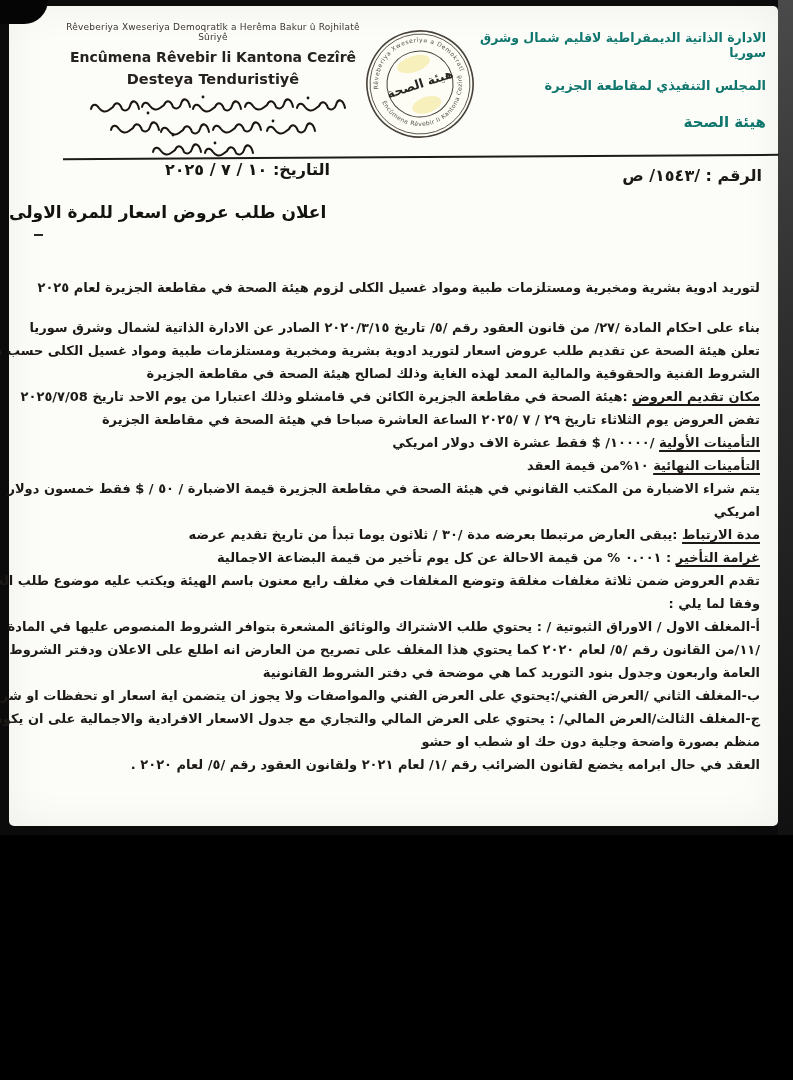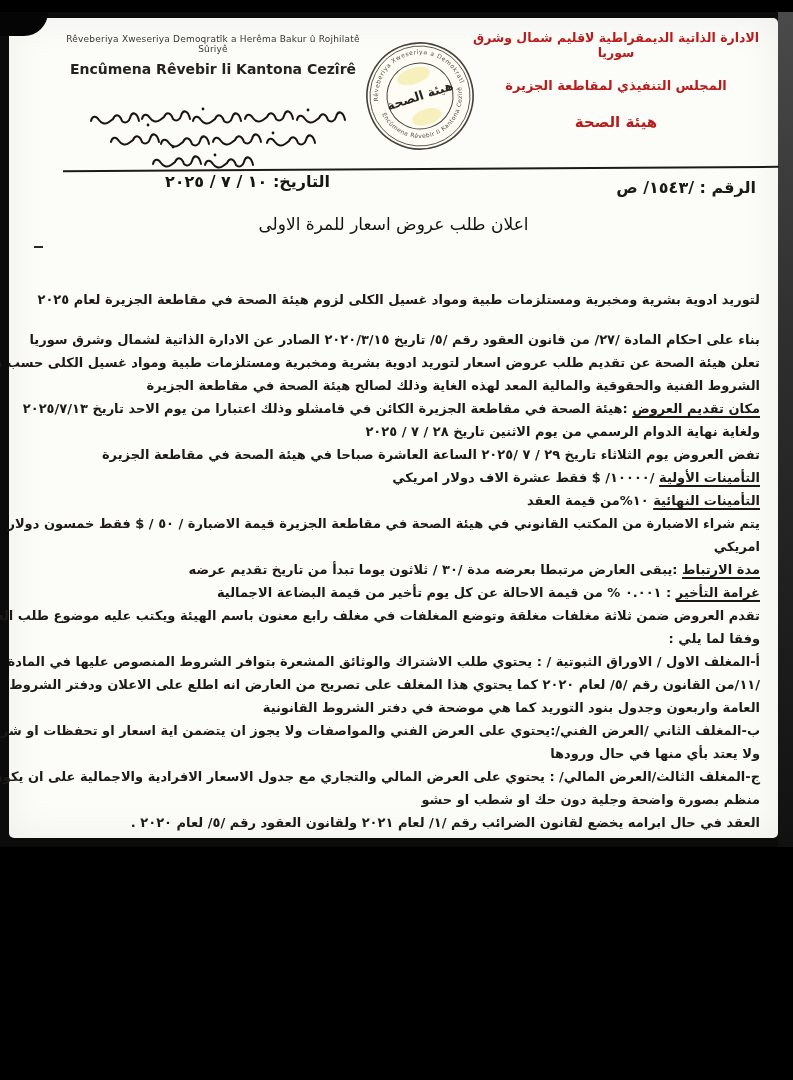--- a/index.html
+++ b/index.html
@@ -4,7 +4,7 @@
 <style>
   html,body{margin:0;padding:0;background:#000;}
   .scan{position:relative;width:793px;height:835px;background:#0b0b0b;overflow:hidden;
-        font-family:"DejaVu Sans",sans-serif;margin-top:12px;}
+        font-family:"DejaVu Sans",sans-serif;}
   .edge-right{position:absolute;right:0;top:0;width:15px;height:100%;
         background:linear-gradient(180deg,#4a4a4a,#2e2e2e 40%,#111);}
   .page{position:absolute;left:9px;top:6px;right:15px;bottom:9px;background:#fcfcf8;

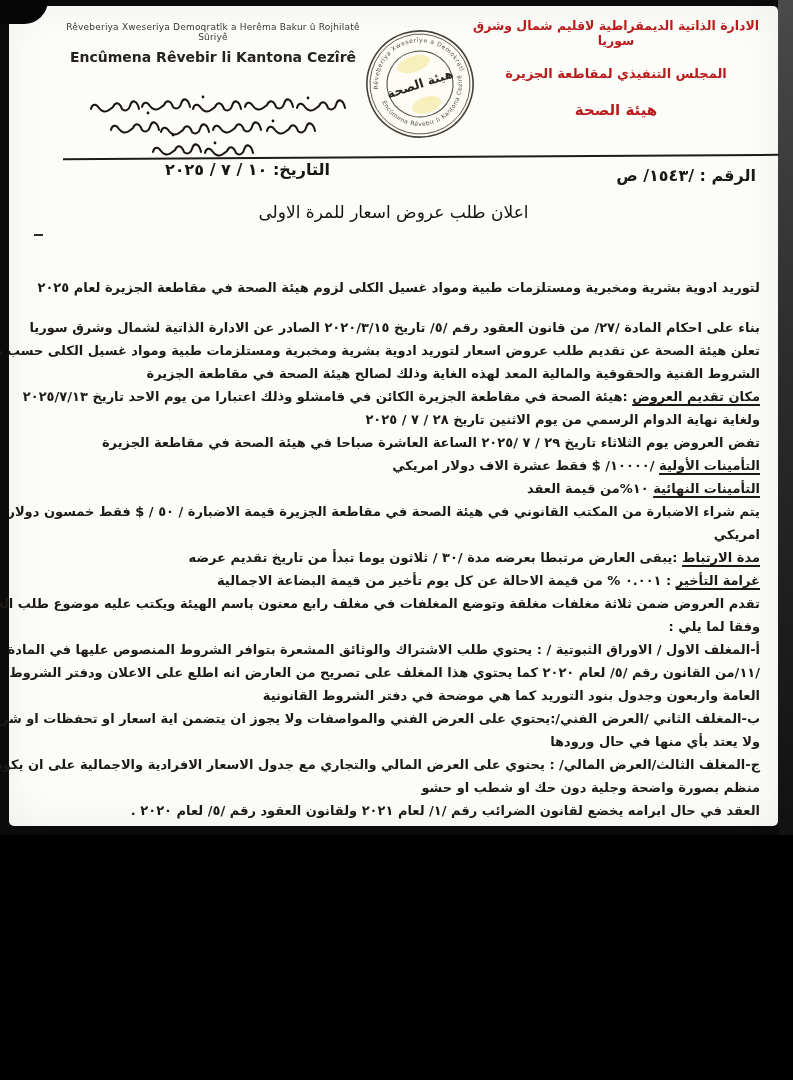--- a/index.html
+++ b/index.html
@@ -16,8 +16,8 @@
   .ku1{font-size:9px;letter-spacing:.2px;color:#3a362f;}
   .ku2{font-size:14px;font-weight:600;margin-top:7px;}
   .ku3{font-size:14.5px;font-weight:600;margin-top:6px;}
-  .hdr-ar{position:absolute;right:12px;top:12px;width:300px;text-align:center;direction:rtl;
-        color:#b91c1c;font-weight:700;z-index:2;}
+  .hdr-ar{position:absolute;right:12px;top:24px;width:300px;direction:rtl;
+        color:#0f766e;font-weight:700;z-index:2;}
   .ar1{font-size:12.5px;}
   .ar2{font-size:13px;margin-top:18px;}
   .ar3{font-size:15px;margin-top:20px;letter-spacing:1px;}

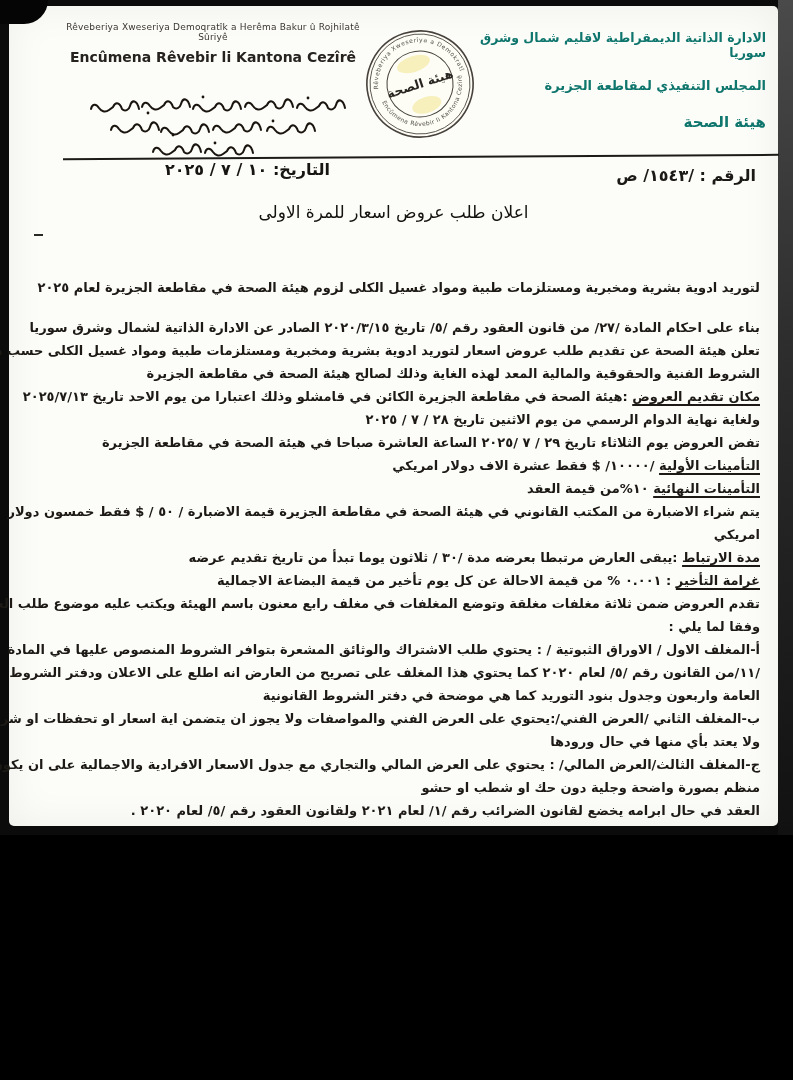--- a/index.html
+++ b/index.html
@@ -59,6 +59,7 @@
     <div class="hdr-ku">
       <div class="ku1">Rêveberiya Xweseriya Demoqratîk a Herêma Bakur û Rojhilatê Sûriyê</div>
       <div class="ku2">Encûmena Rêvebir li Kantona Cezîrê</div>
+      <div class="ku3">Desteya Tenduristiyê</div>
     </div>
 
     <div class="hdr-ar">

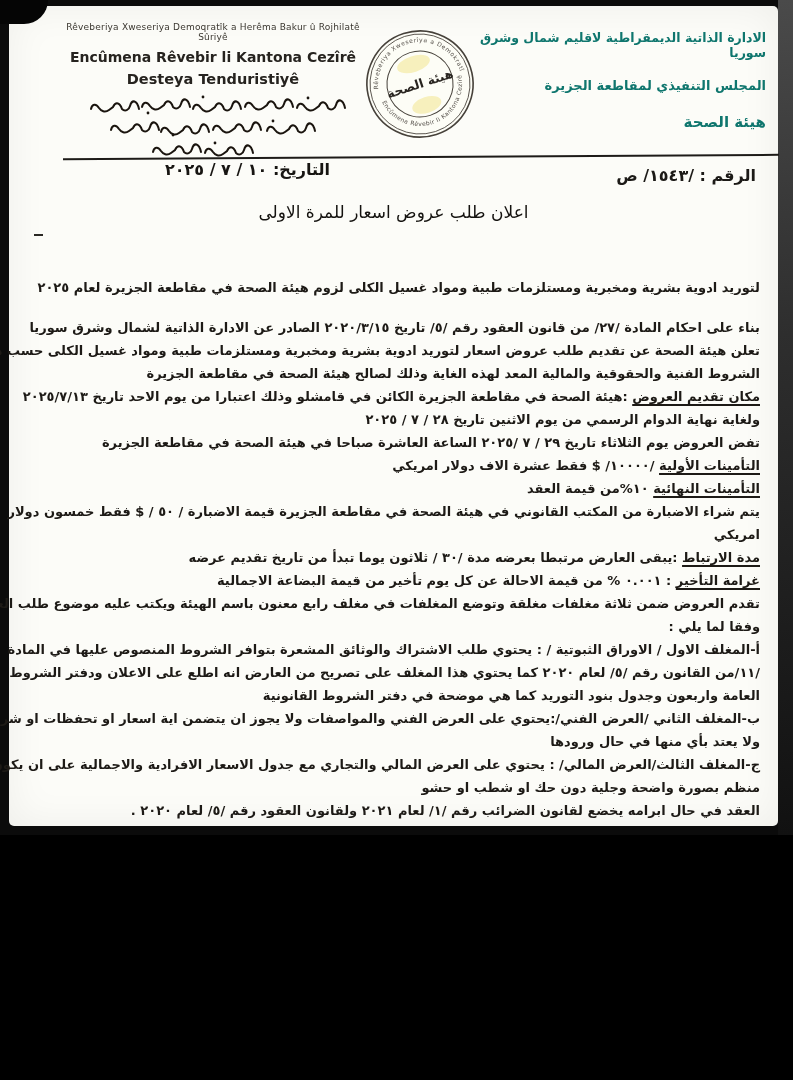--- a/index.html
+++ b/index.html
@@ -25,7 +25,7 @@
   .syriac{position:absolute;left:44px;top:88px;z-index:2;}
   .rule{position:absolute;left:54px;top:150px;width:716px;height:2px;background:#1d1b18;
         transform:rotate(-.35deg);z-index:2;}
-  .refline-num{position:absolute;right:22px;top:160px;direction:rtl;font-weight:700;
+  .refline-num{position:absolute;right:16px;top:160px;direction:rtl;font-weight:700;
         font-size:16px;color:#1c1a17;z-index:2;}
   .refline-date{position:absolute;left:156px;top:154px;direction:rtl;font-weight:700;
         font-size:16px;color:#171512;z-index:2;}

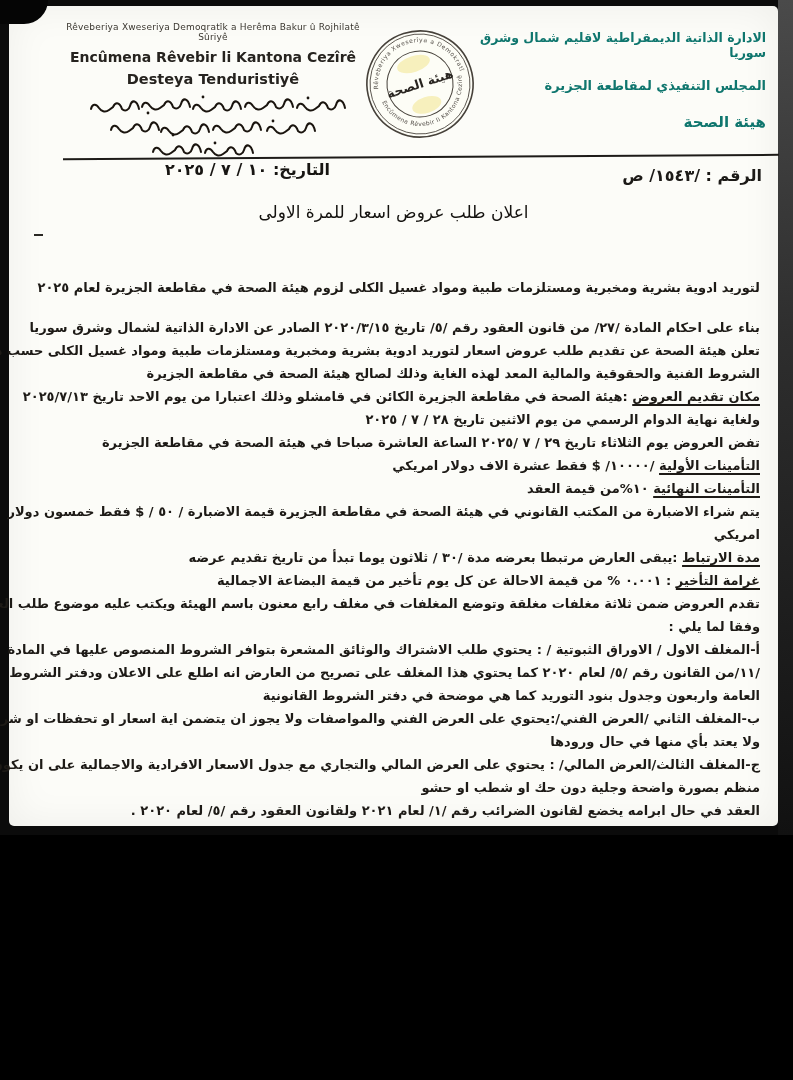--- a/index.html
+++ b/index.html
@@ -29,8 +29,8 @@
         font-size:16px;color:#1c1a17;z-index:2;}
   .refline-date{position:absolute;left:156px;top:154px;direction:rtl;font-weight:700;
         font-size:16px;color:#171512;z-index:2;}
-  .doc-title{position:absolute;left:0;top:196px;width:100%;text-align:center;direction:rtl;
-        font-size:17px;font-weight:400;color:#14120f;z-index:2;}
+  .doc-title{position:absolute;left:0;top:196px;width:100%;text-align:left;direction:rtl;
+        font-size:17px;font-weight:700;color:#14120f;z-index:2;}
   .stray-dash{position:absolute;left:25px;top:228px;width:9px;height:2px;background:#2a2824;z-index:2;}
   
   .body{position:absolute;right:18px;left:16px;top:270px;direction:rtl;text-align:right;

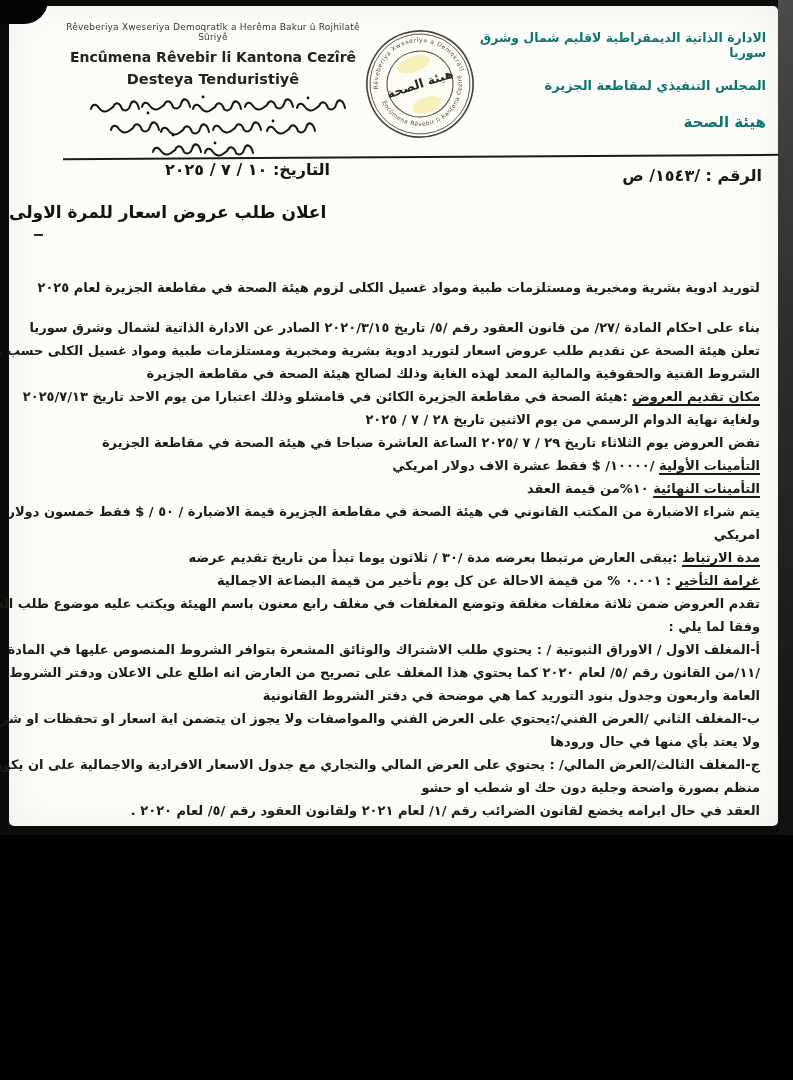--- a/index.html
+++ b/index.html
@@ -131,7 +131,7 @@
         <div class="bline"><span>بناء على احكام المادة /٢٧/ من قانون العقود رقم /٥/ تاريخ ٢٠٢٠/٣/١٥ الصادر عن الادارة الذاتية لشمال وشرق سوريا</span></div>
         <div class="bline"><span>تعلن هيئة الصحة عن تقديم طلب عروض اسعار لتوريد ادوية بشرية ومخبرية ومستلزمات طبية ومواد غسيل الكلى حسب دفتر</span></div>
         <div class="bline"><span>الشروط الفنية والحقوقية والمالية المعد لهذه الغاية وذلك لصالح هيئة الصحة في مقاطعة الجزيرة</span></div>
-        <div class="bline"><span class="lbl">مكان تقديم العروض</span><span> :هيئة الصحة في مقاطعة الجزيرة الكائن في قامشلو وذلك اعتبارا من يوم الاحد تاريخ ٢٠٢٥/٧/١٣</span></div>
+        <div class="bline"><span class="lbl">مكان تقديم العروض</span><span> :هيئة الصحة في مقاطعة الجزيرة الكائن في قامشلو وذلك اعتبارا من يوم الاحد تاريخ ٢٠٢٥/٧/08</span></div>
         <div class="bline"><span>ولغاية نهاية الدوام الرسمي من يوم الاثنين تاريخ ٢٨ / ٧ / ٢٠٢٥</span></div>
         <div class="bline"><span>تفض العروض يوم الثلاثاء تاريخ ٢٩ / ٧ /٢٠٢٥ الساعة العاشرة صباحا في هيئة الصحة في مقاطعة الجزيرة</span></div>
         <div class="bline"><span class="lbl">التأمينات الأولية</span><span> /١٠٠٠٠/ $ فقط عشرة الاف دولار امريكي</span></div>

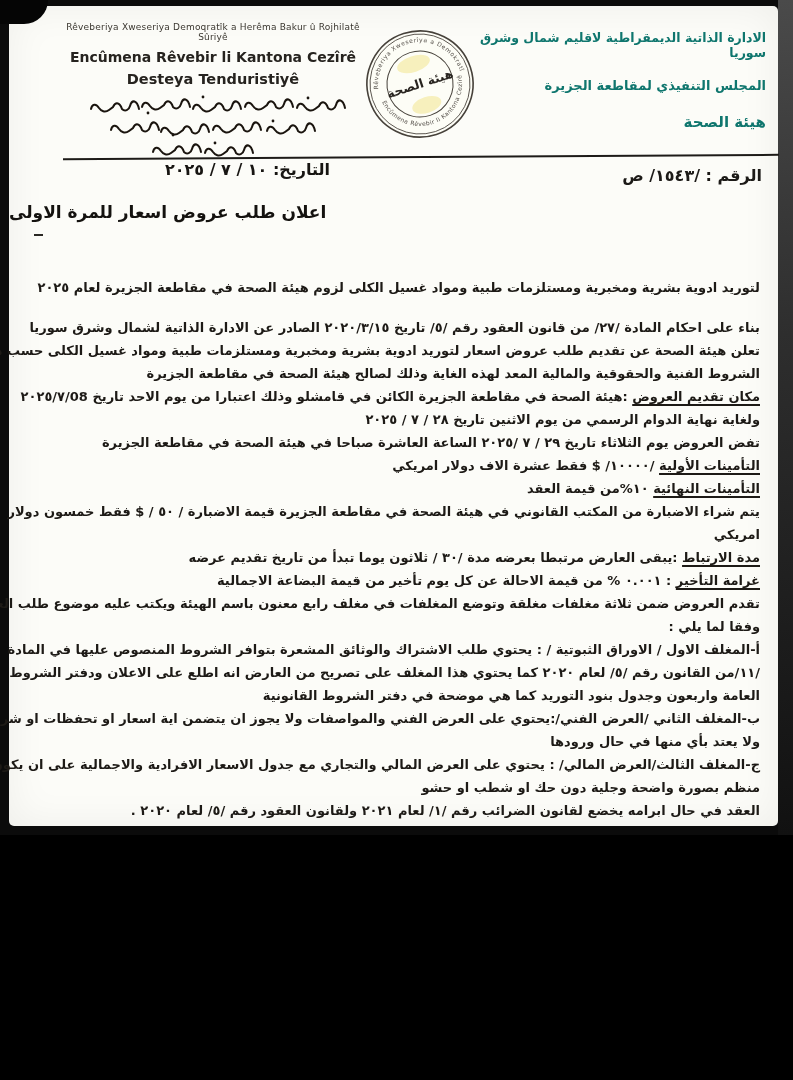--- a/index.html
+++ b/index.html
@@ -132,7 +132,6 @@
         <div class="bline"><span>تعلن هيئة الصحة عن تقديم طلب عروض اسعار لتوريد ادوية بشرية ومخبرية ومستلزمات طبية ومواد غسيل الكلى حسب دفتر</span></div>
         <div class="bline"><span>الشروط الفنية والحقوقية والمالية المعد لهذه الغاية وذلك لصالح هيئة الصحة في مقاطعة الجزيرة</span></div>
         <div class="bline"><span class="lbl">مكان تقديم العروض</span><span> :هيئة الصحة في مقاطعة الجزيرة الكائن في قامشلو وذلك اعتبارا من يوم الاحد تاريخ ٢٠٢٥/٧/08</span></div>
-        <div class="bline"><span>ولغاية نهاية الدوام الرسمي من يوم الاثنين تاريخ ٢٨ / ٧ / ٢٠٢٥</span></div>
         <div class="bline"><span>تفض العروض يوم الثلاثاء تاريخ ٢٩ / ٧ /٢٠٢٥ الساعة العاشرة صباحا في هيئة الصحة في مقاطعة الجزيرة</span></div>
         <div class="bline"><span class="lbl">التأمينات الأولية</span><span> /١٠٠٠٠/ $ فقط عشرة الاف دولار امريكي</span></div>
         <div class="bline"><span class="lbl">التأمينات النهائية</span><span> ١٠%من قيمة العقد</span></div>

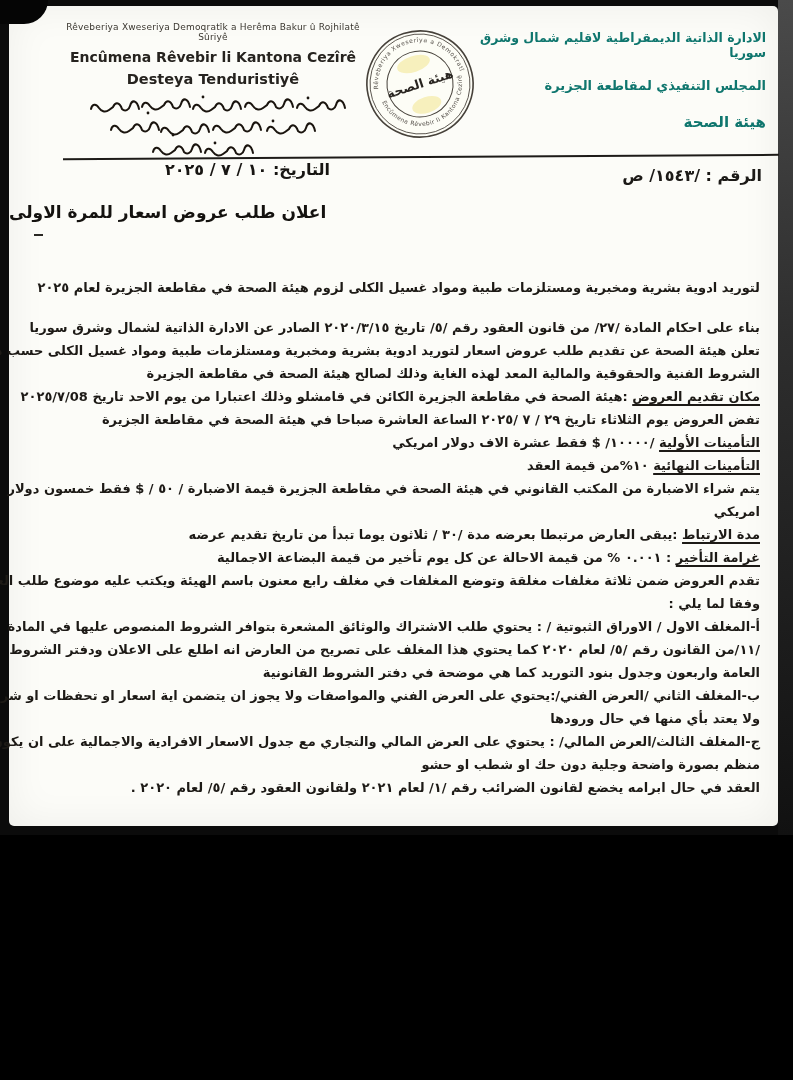--- a/index.html
+++ b/index.html
@@ -145,7 +145,6 @@
         <div class="bline"><span>/١١/من القانون رقم /٥/ لعام ٢٠٢٠ كما يحتوي هذا المغلف على تصريح من العارض انه اطلع على الاعلان ودفتر الشروط</span></div>
         <div class="bline"><span>العامة واربعون وجدول بنود التوريد كما هي موضحة في دفتر الشروط القانونية</span></div>
         <div class="bline"><span>ب-المغلف الثاني /العرض الفني/:يحتوي على العرض الفني والمواصفات ولا يجوز ان يتضمن اية اسعار او تحفظات او شروط</span></div>
-        <div class="bline"><span>ولا يعتد بأي منها في حال ورودها</span></div>
         <div class="bline"><span>ج-المغلف الثالث/العرض المالي/ : يحتوي على العرض المالي والتجاري مع جدول الاسعار الافرادية والاجمالية على ان يكون</span></div>
         <div class="bline"><span>منظم بصورة واضحة وجلية دون حك او شطب او حشو</span></div>
         <div class="bline"><span>العقد في حال ابرامه يخضع لقانون الضرائب رقم /١/ لعام ٢٠٢١ ولقانون العقود رقم /٥/ لعام ٢٠٢٠ .</span></div>

